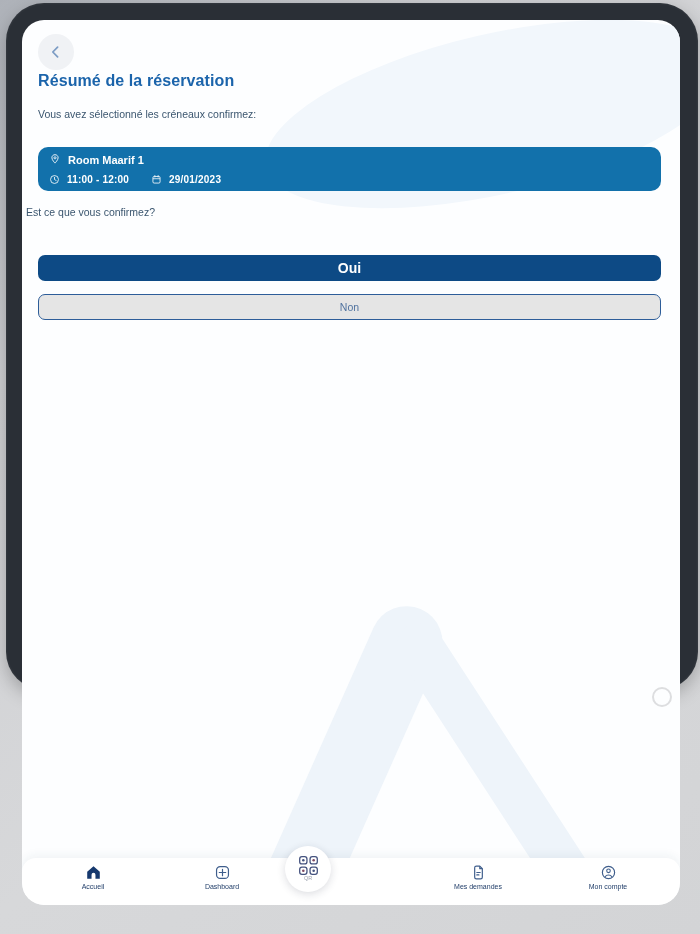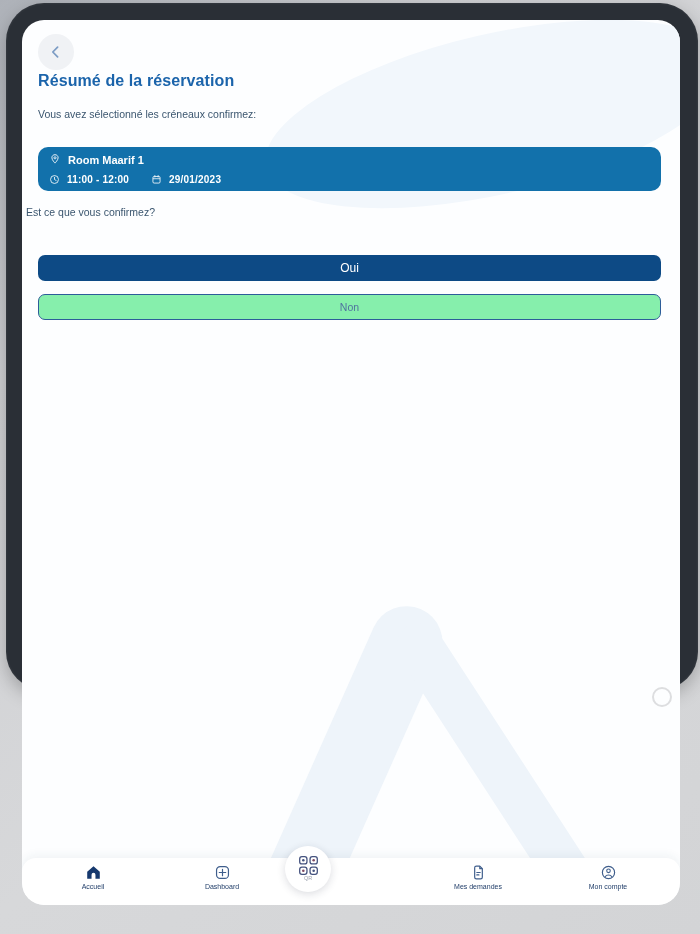--- a/index.html
+++ b/index.html
@@ -65,7 +65,7 @@
     display:flex;align-items:center;justify-content:center;cursor:pointer;
     font-family:"Liberation Sans",sans-serif;
   }
-  .btn-oui{top:235px;background:#0d4a85;border:none;color:#fff;font-size:12px;font-weight:normal;}
+  .btn-oui{top:235px;background:#0d4a85;border:none;color:#fff;font-size:14px;font-weight:bold;}
   .btn-non{top:274px;background:#86efac;border:1px solid #2d5d99;color:#51739f;font-size:10.5px;}
   
   .edge-circle{

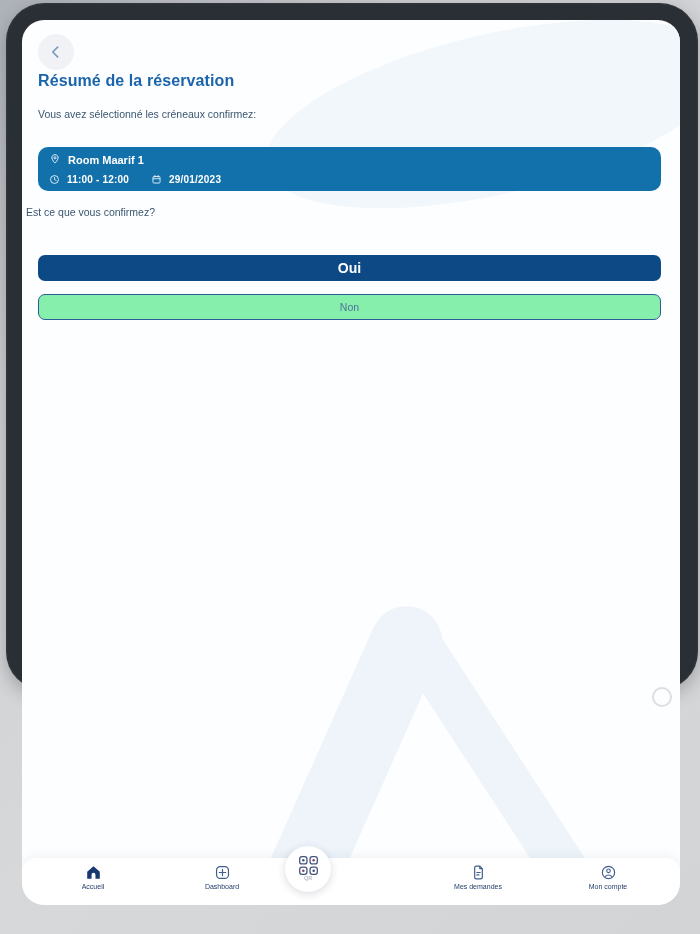--- a/index.html
+++ b/index.html
@@ -66,7 +66,7 @@
     font-family:"Liberation Sans",sans-serif;
   }
   .btn-oui{top:235px;background:#0d4a85;border:none;color:#fff;font-size:14px;font-weight:bold;}
-  .btn-non{top:274px;background:#86efac;border:1px solid #2d5d99;color:#51739f;font-size:10.5px;}
+  .btn-non{top:274px;background:#e5e5e5;border:1px solid #2d5d99;color:#51739f;font-size:10.5px;}
   
   .edge-circle{
     position:absolute;left:630px;top:667px;width:20px;height:20px;border-radius:50%;

